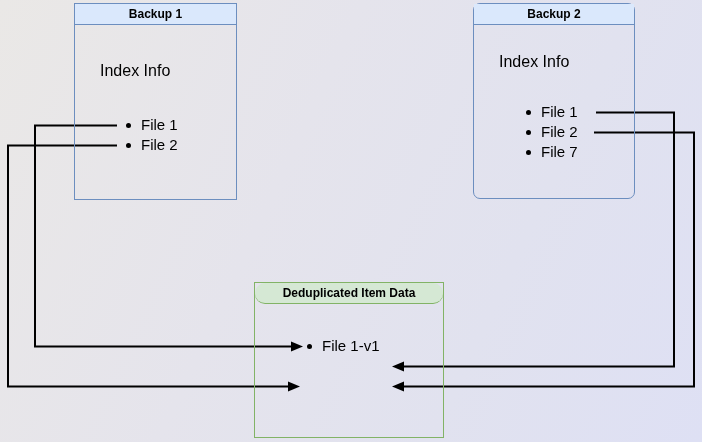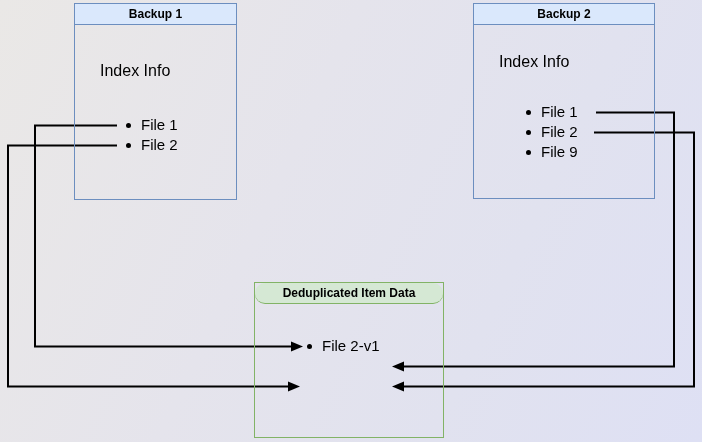--- a/index.html
+++ b/index.html
@@ -62,7 +62,7 @@
   }
   
   #backup1 { left: 74px;  top: 3px;   width: 163px; height: 197px; }
-  #backup2 { left: 473px; top: 3px;   width: 182px; height: 196px; }
+  #backup2 { left: 473px; top: 3px;   width: 162px; height: 196px; border-radius: 7px; }
   #dedup   { left: 254px; top: 282px; width: 190px; height: 156px; }
 
   #backup1 .subtitle { left: 25px; top: 58px; }

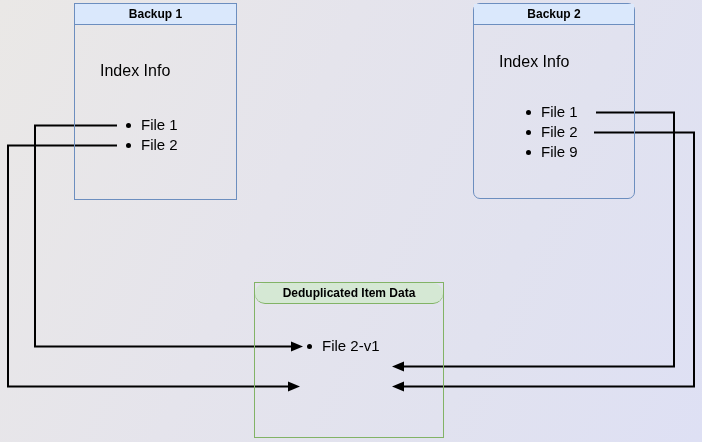--- a/index.html
+++ b/index.html
@@ -115,7 +115,7 @@
     <ul class="file-list">
       <li>File 1</li>
       <li>File 2</li>
-      <li>File 9</li>
+      <li>File 7</li>
     </ul>
   </div>
 

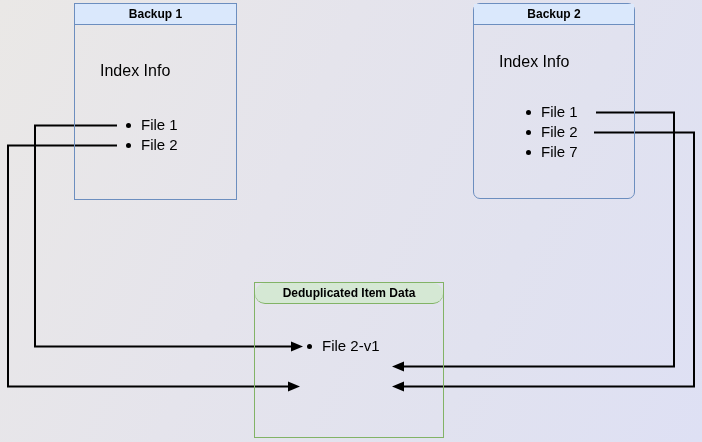--- a/index.html
+++ b/index.html
@@ -122,6 +122,7 @@
   <div class="box green" id="dedup">
     <div class="box-header">Deduplicated Item Data</div>
     <ul class="file-list">
+      <li>File 1-v1</li>
       <li>File 2-v1</li>
     </ul>
   </div>

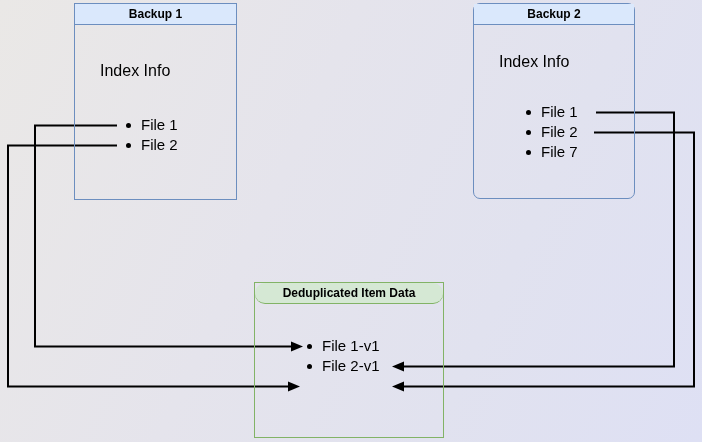--- a/index.html
+++ b/index.html
@@ -123,7 +123,6 @@
     <div class="box-header">Deduplicated Item Data</div>
     <ul class="file-list">
       <li>File 1-v1</li>
-      <li>File 2-v1</li>
     </ul>
   </div>
 

